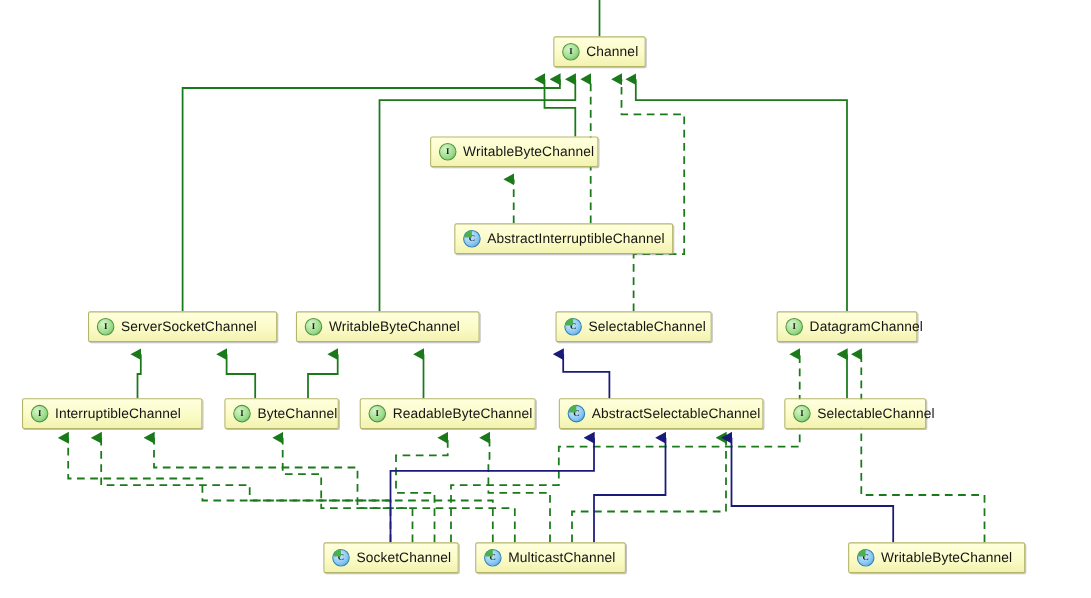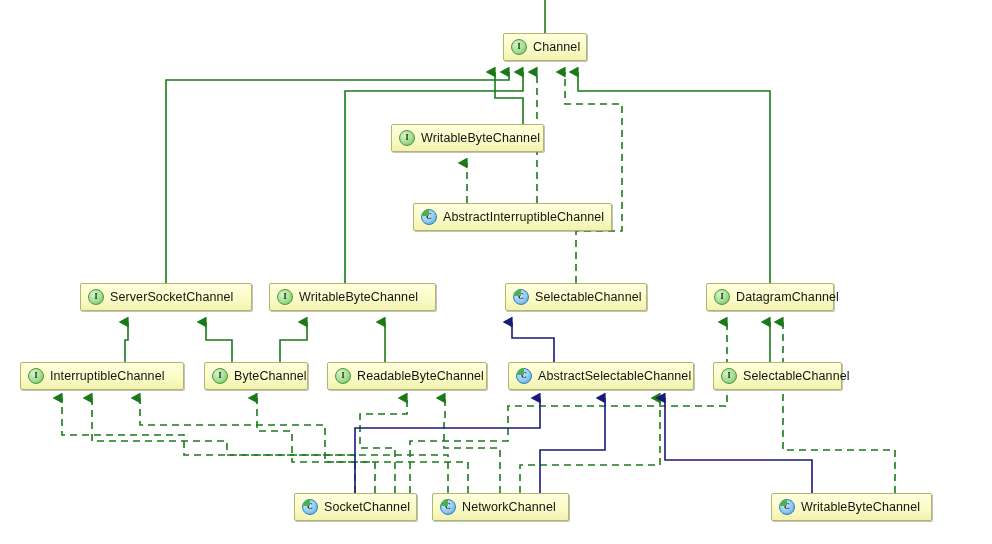--- a/index.html
+++ b/index.html
@@ -153,7 +153,7 @@
       </div>
       <div class="node" style="left: 432px; top: 493px; width: 137px;">
         <span class="ico cls">C</span>
-        <span class="lbl">NetworkChannel</span>
+        <span class="lbl">MulticastChannel</span>
       </div>
       <div class="node" style="left: 771px; top: 493px; width: 161px;">
         <span class="ico cls">C</span>

